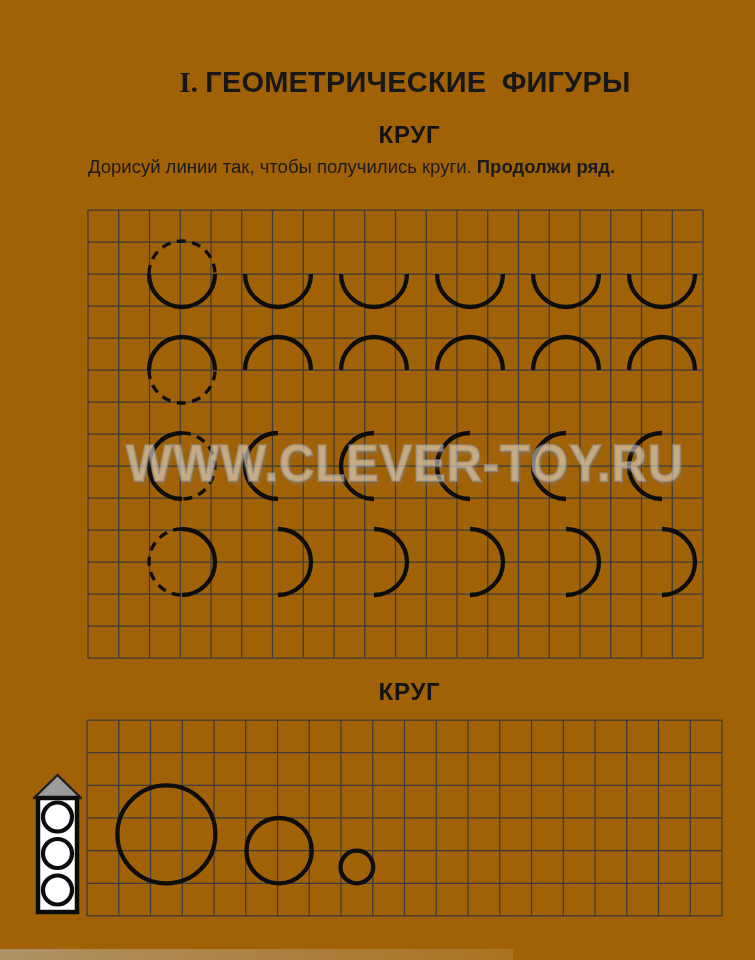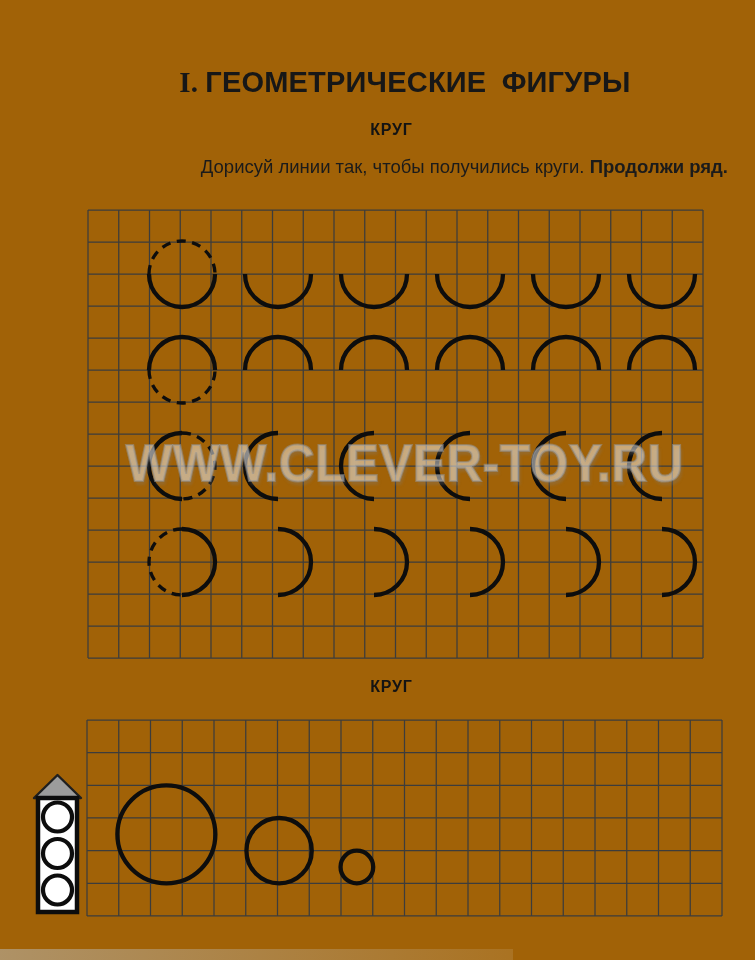--- a/index.html
+++ b/index.html
@@ -17,8 +17,8 @@
     font-family:"Liberation Serif", serif; font-weight:bold; margin-right:7px; word-spacing:0;
   }
   .heading {
-    left:74px; width:635px; text-align:center;
-    font-size:16px; font-weight:bold; letter-spacing:0.8px; color:#131313;
+    left:92px; width:635px; text-align:center;
+    font-size:24px; font-weight:bold; letter-spacing:0.8px; color:#131313;
   }
   .heading.first  { top:121px; }
   .heading.second { top:678px; }

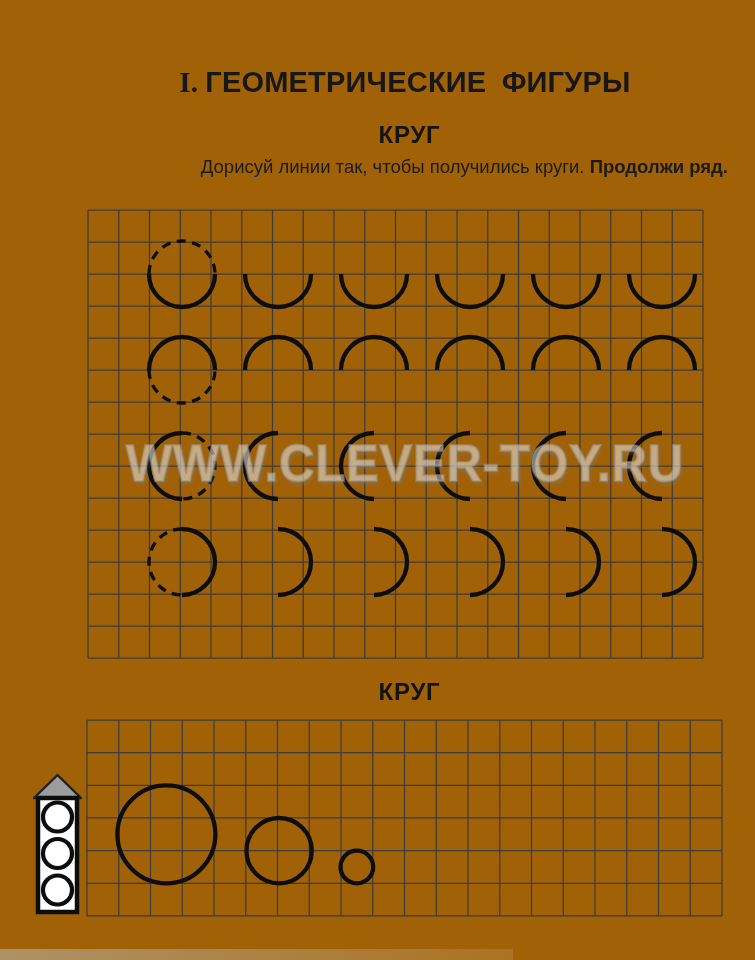--- a/index.html
+++ b/index.html
@@ -23,7 +23,7 @@
   .heading.first  { top:121px; }
   .heading.second { top:678px; }
   .instruction {
-    top:155px; left:88px; width:640px; font-size:18.5px; line-height:24px; color:#1b1b1b;text-align:right;
+    top:155px; left:88px; width:640px; font-size:18.5px; line-height:24px; color:#1b1b1b;
   }
   .instruction b { font-weight:bold; }
   svg { display:block; }

